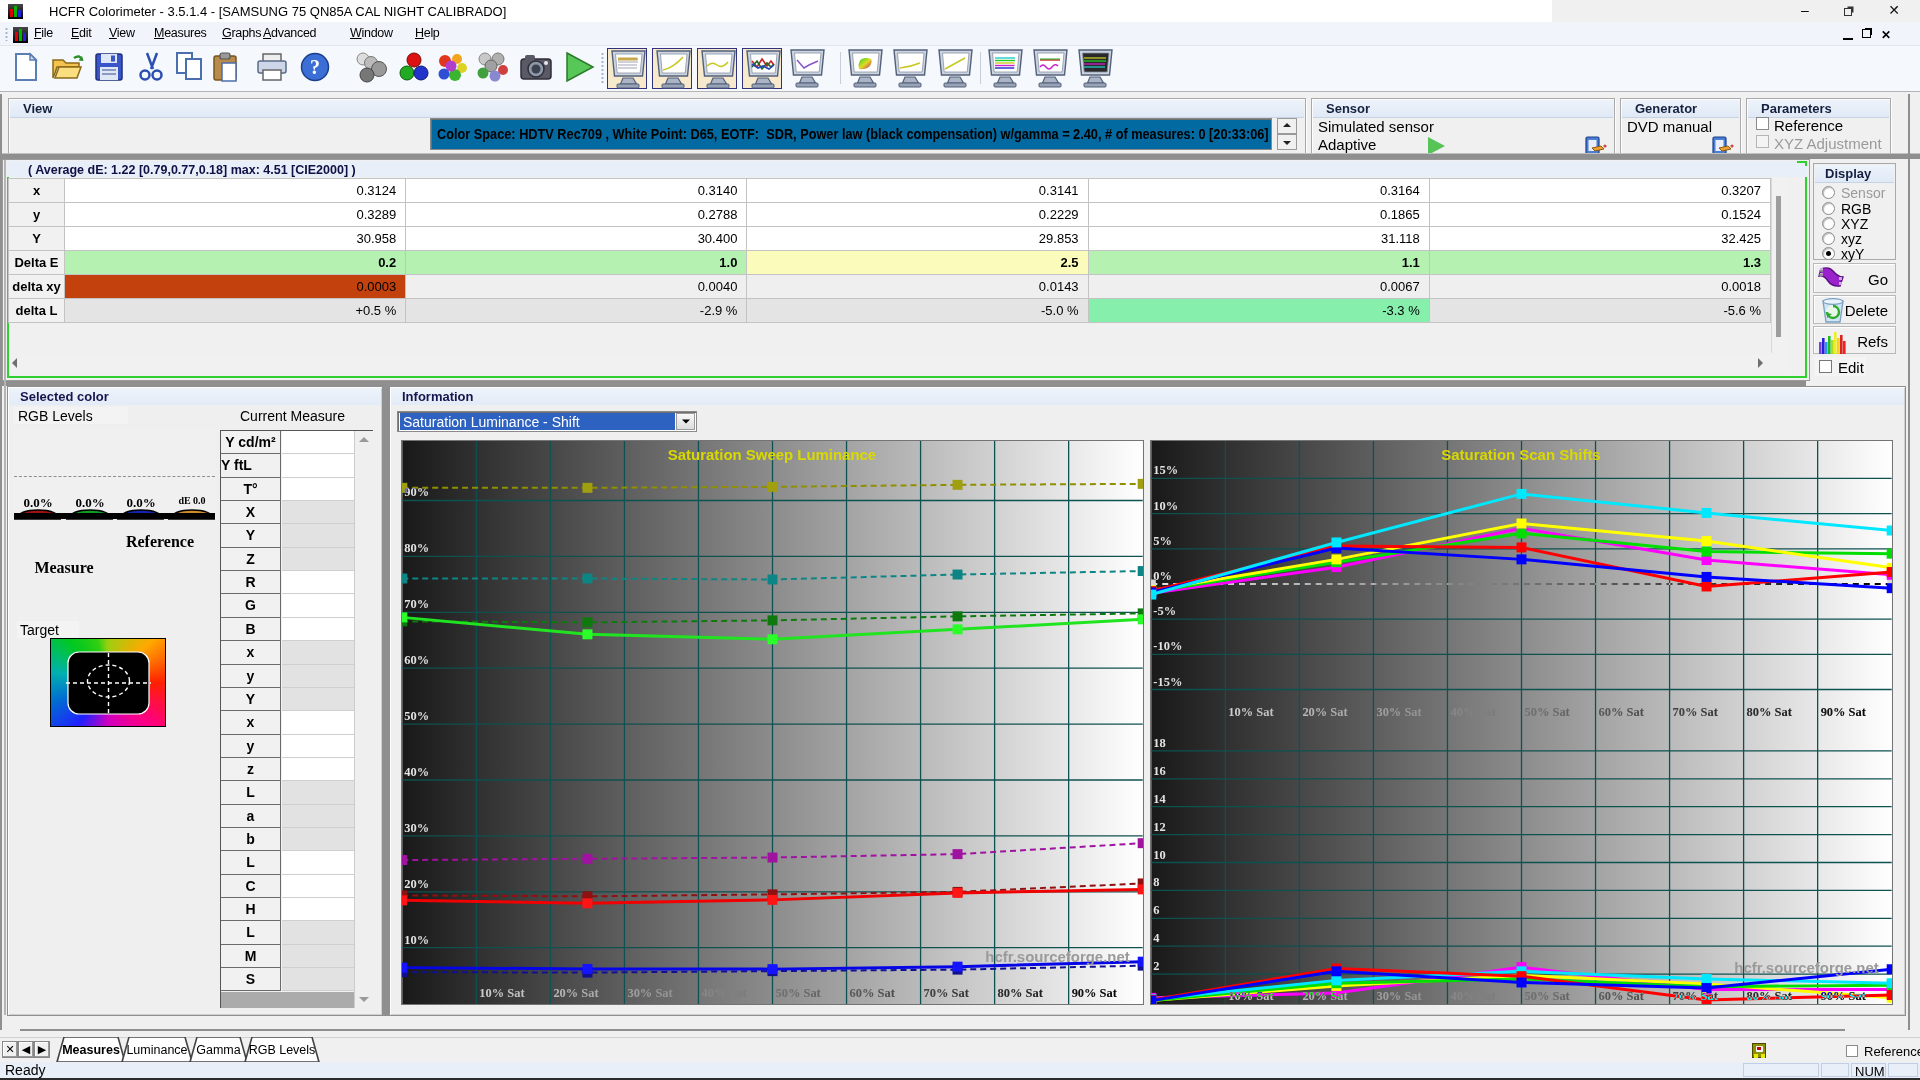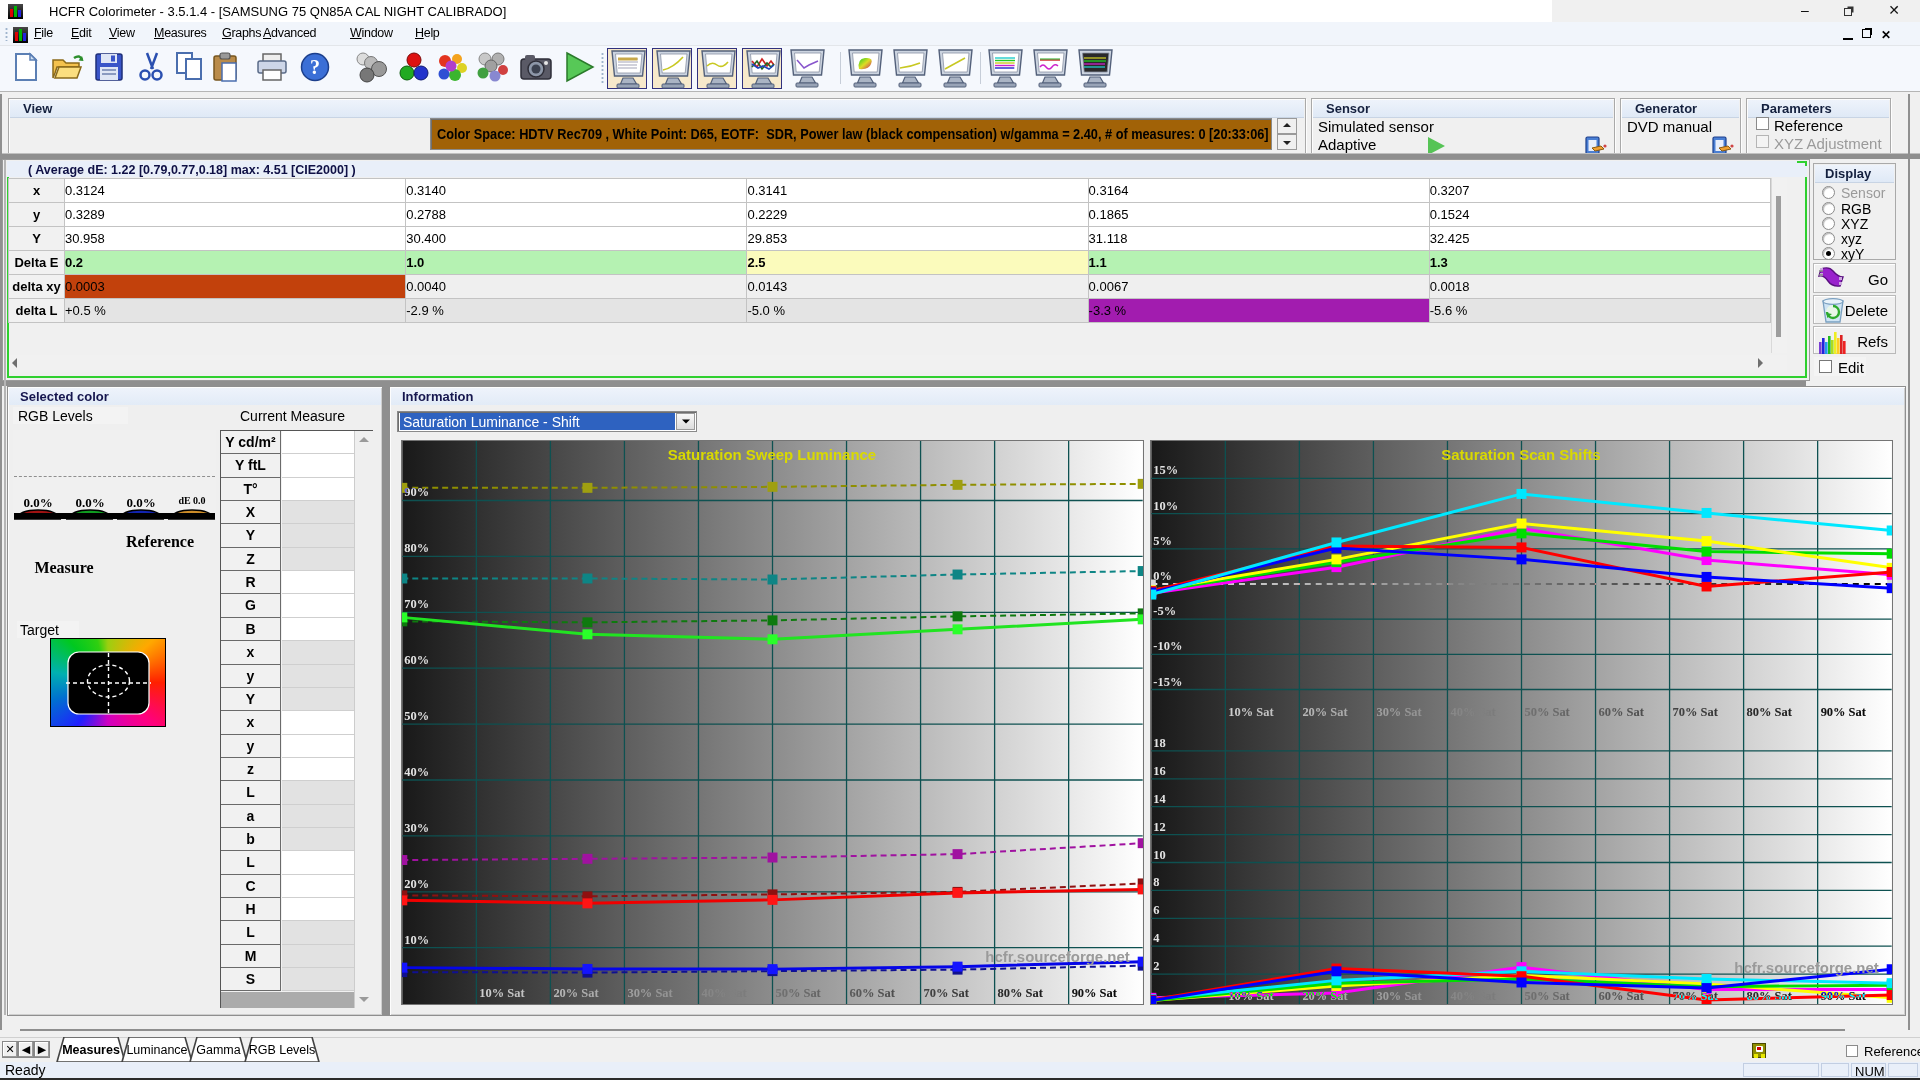--- a/index.html
+++ b/index.html
@@ -322,7 +322,7 @@
     <div class="abs gbox" style="left:8px;top:98px;width:1298px;height:60px">
       <div class="ghead">View</div>
     </div>
-    <div class="abs" style="left:430px;top:118px;width:842px;height:32px;background:#a16207;border:1px solid #8a8a8a;box-shadow:inset 1px 1px 0 #6f6f6f">
+    <div class="abs" style="left:430px;top:118px;width:842px;height:32px;background:#0369a1;border:1px solid #8a8a8a;box-shadow:inset 1px 1px 0 #6f6f6f">
       <div class="abs" style="left:6px;top:6px;width:835px;font-size:15.5px;font-weight:bold;white-space:nowrap;transform:scaleX(0.822);transform-origin:left center">Color Space: HDTV Rec709 , White Point: D65, EOTF:&nbsp; SDR, Power law (black compensation) w/gamma = 2.40, # of measures: 0 [20:33:06]</div>
     </div>
     <div class="abs" style="left:1277px;top:118px;width:20px;height:16px;background:#f0f0f0;border:1px solid #9a9a9a">

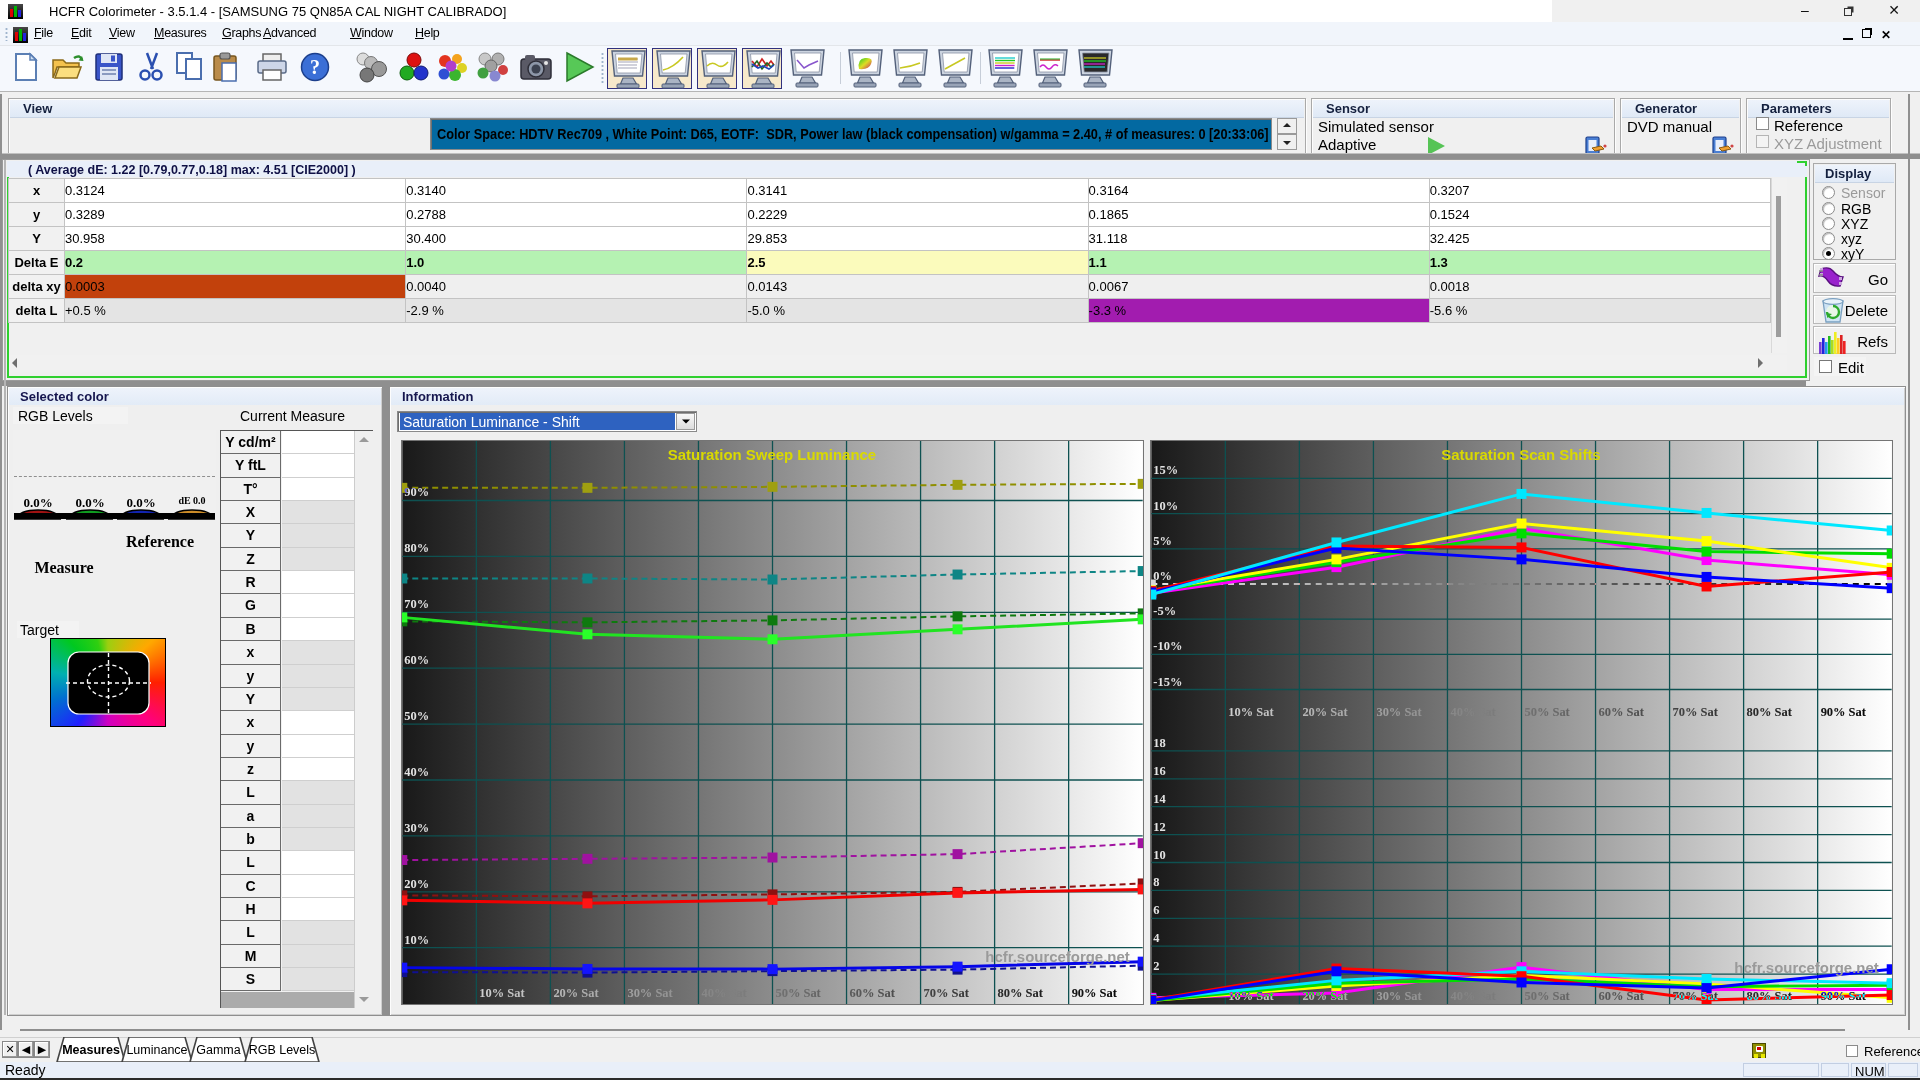--- a/index.html
+++ b/index.html
@@ -28,7 +28,7 @@
 
 #avge{font-weight:bold;font-size:12.5px;color:#0f1045}
 table.meas{border-collapse:collapse;table-layout:fixed;font-size:13px}
-table.meas td{border:1px solid #c3c3c3;padding:0 22px 0 0;text-align:left;height:24px;overflow:hidden}
+table.meas td{border:1px solid #c3c3c3;padding:0 9px 0 0;text-align:right;height:24px;overflow:hidden}
 table.meas td.lab{font-weight:bold;text-align:center;background:#f1f1f1;color:#000;padding:0}
 table.meas tr.hdr td{font-weight:bold;text-align:center;color:#1b1b4f;padding:0;height:19px}
 .scrollv{background:#f1f1f1;border-left:1px solid #d9d9d9}

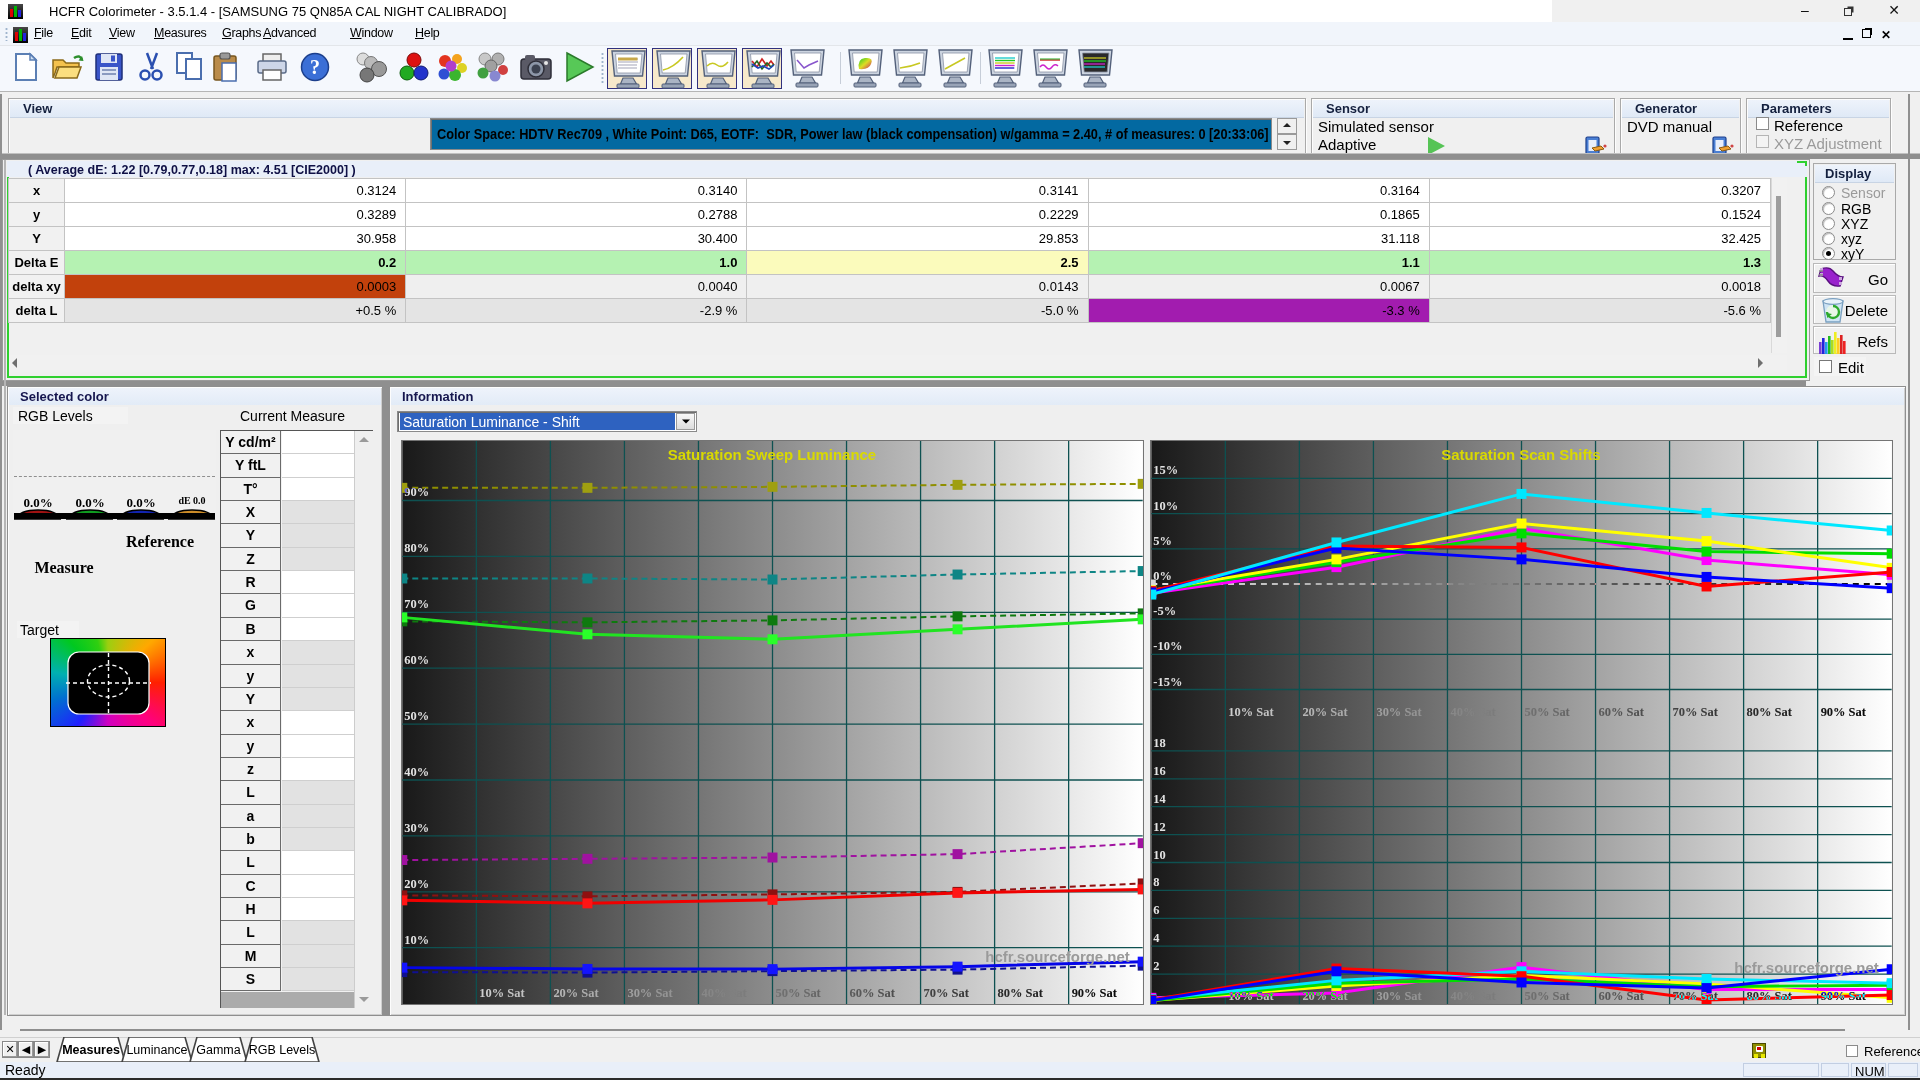--- a/index.html
+++ b/index.html
@@ -423,7 +423,7 @@
           <td style="background:#e4e4e4;">+0.5 %</td>
           <td style="background:#e4e4e4;">-2.9 %</td>
           <td style="background:#e4e4e4;">-5.0 %</td>
-          <td style="background:#a21caf;margin-top:44px;">-3.3 %</td>
+          <td style="background:#86efac;margin-top:44px;">-3.3 %</td>
           <td style="background:#e4e4e4;">-5.6 %</td>
         </tr>
       </tbody>

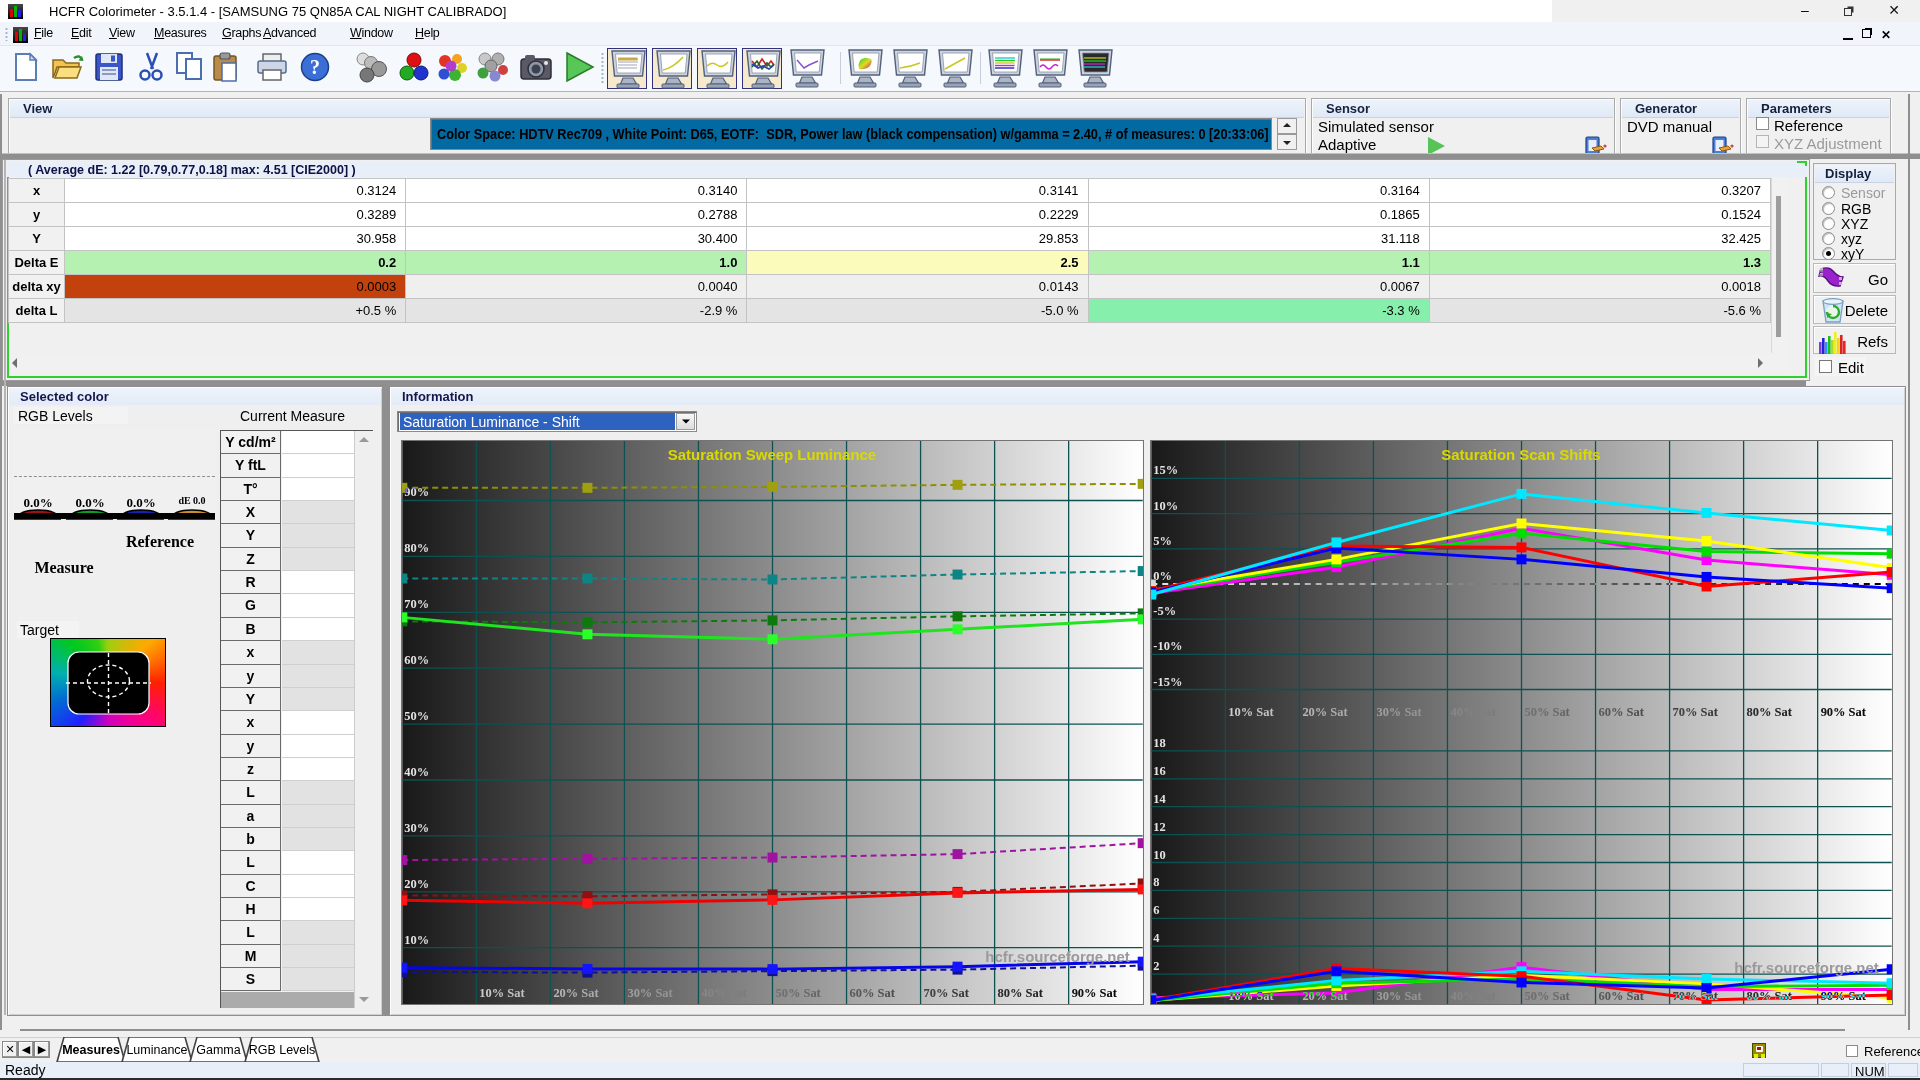--- a/index.html
+++ b/index.html
@@ -530,7 +530,7 @@
     <div class="abs" style="left:220px;top:430px;width:153px;height:578px;border:1px solid #555;background:#f1f1f1">
       <div style="position:absolute;left:0;top:0px;width:60px;height:23px;border-bottom:1px solid #6a6a6a;border-right:1px solid #6a6a6a;background:#f1f1f1;font-weight:bold;font-size:14px;text-align:center;line-height:23px">Y cd/m²</div>
       <div style="position:absolute;left:61px;top:0px;width:72px;height:23px;border-bottom:1px solid #cfcfcf;background:#fff"></div>
-      <div style="position:absolute;left:0;top:23px;width:60px;height:24px;border-bottom:1px solid #6a6a6a;border-right:1px solid #6a6a6a;background:#f1f1f1;font-weight:bold;font-size:14px;text-align:center;line-height:23px">Y ftL</div>
+      <div style="position:absolute;left:0;top:23px;width:60px;height:24px;border-bottom:1px solid #6a6a6a;border-right:1px solid #6a6a6a;background:#f1f1f1;font-weight:bold;font-size:14px;line-height:23px">Y ftL</div>
       <div style="position:absolute;left:61px;top:23px;width:72px;height:24px;border-bottom:1px solid #cfcfcf;background:#fff"></div>
       <div style="position:absolute;left:0;top:47px;width:60px;height:23px;border-bottom:1px solid #6a6a6a;border-right:1px solid #6a6a6a;background:#f1f1f1;font-weight:bold;font-size:14px;text-align:center;line-height:23px">T°</div>
       <div style="position:absolute;left:61px;top:47px;width:72px;height:23px;border-bottom:1px solid #cfcfcf;background:#fff"></div>

